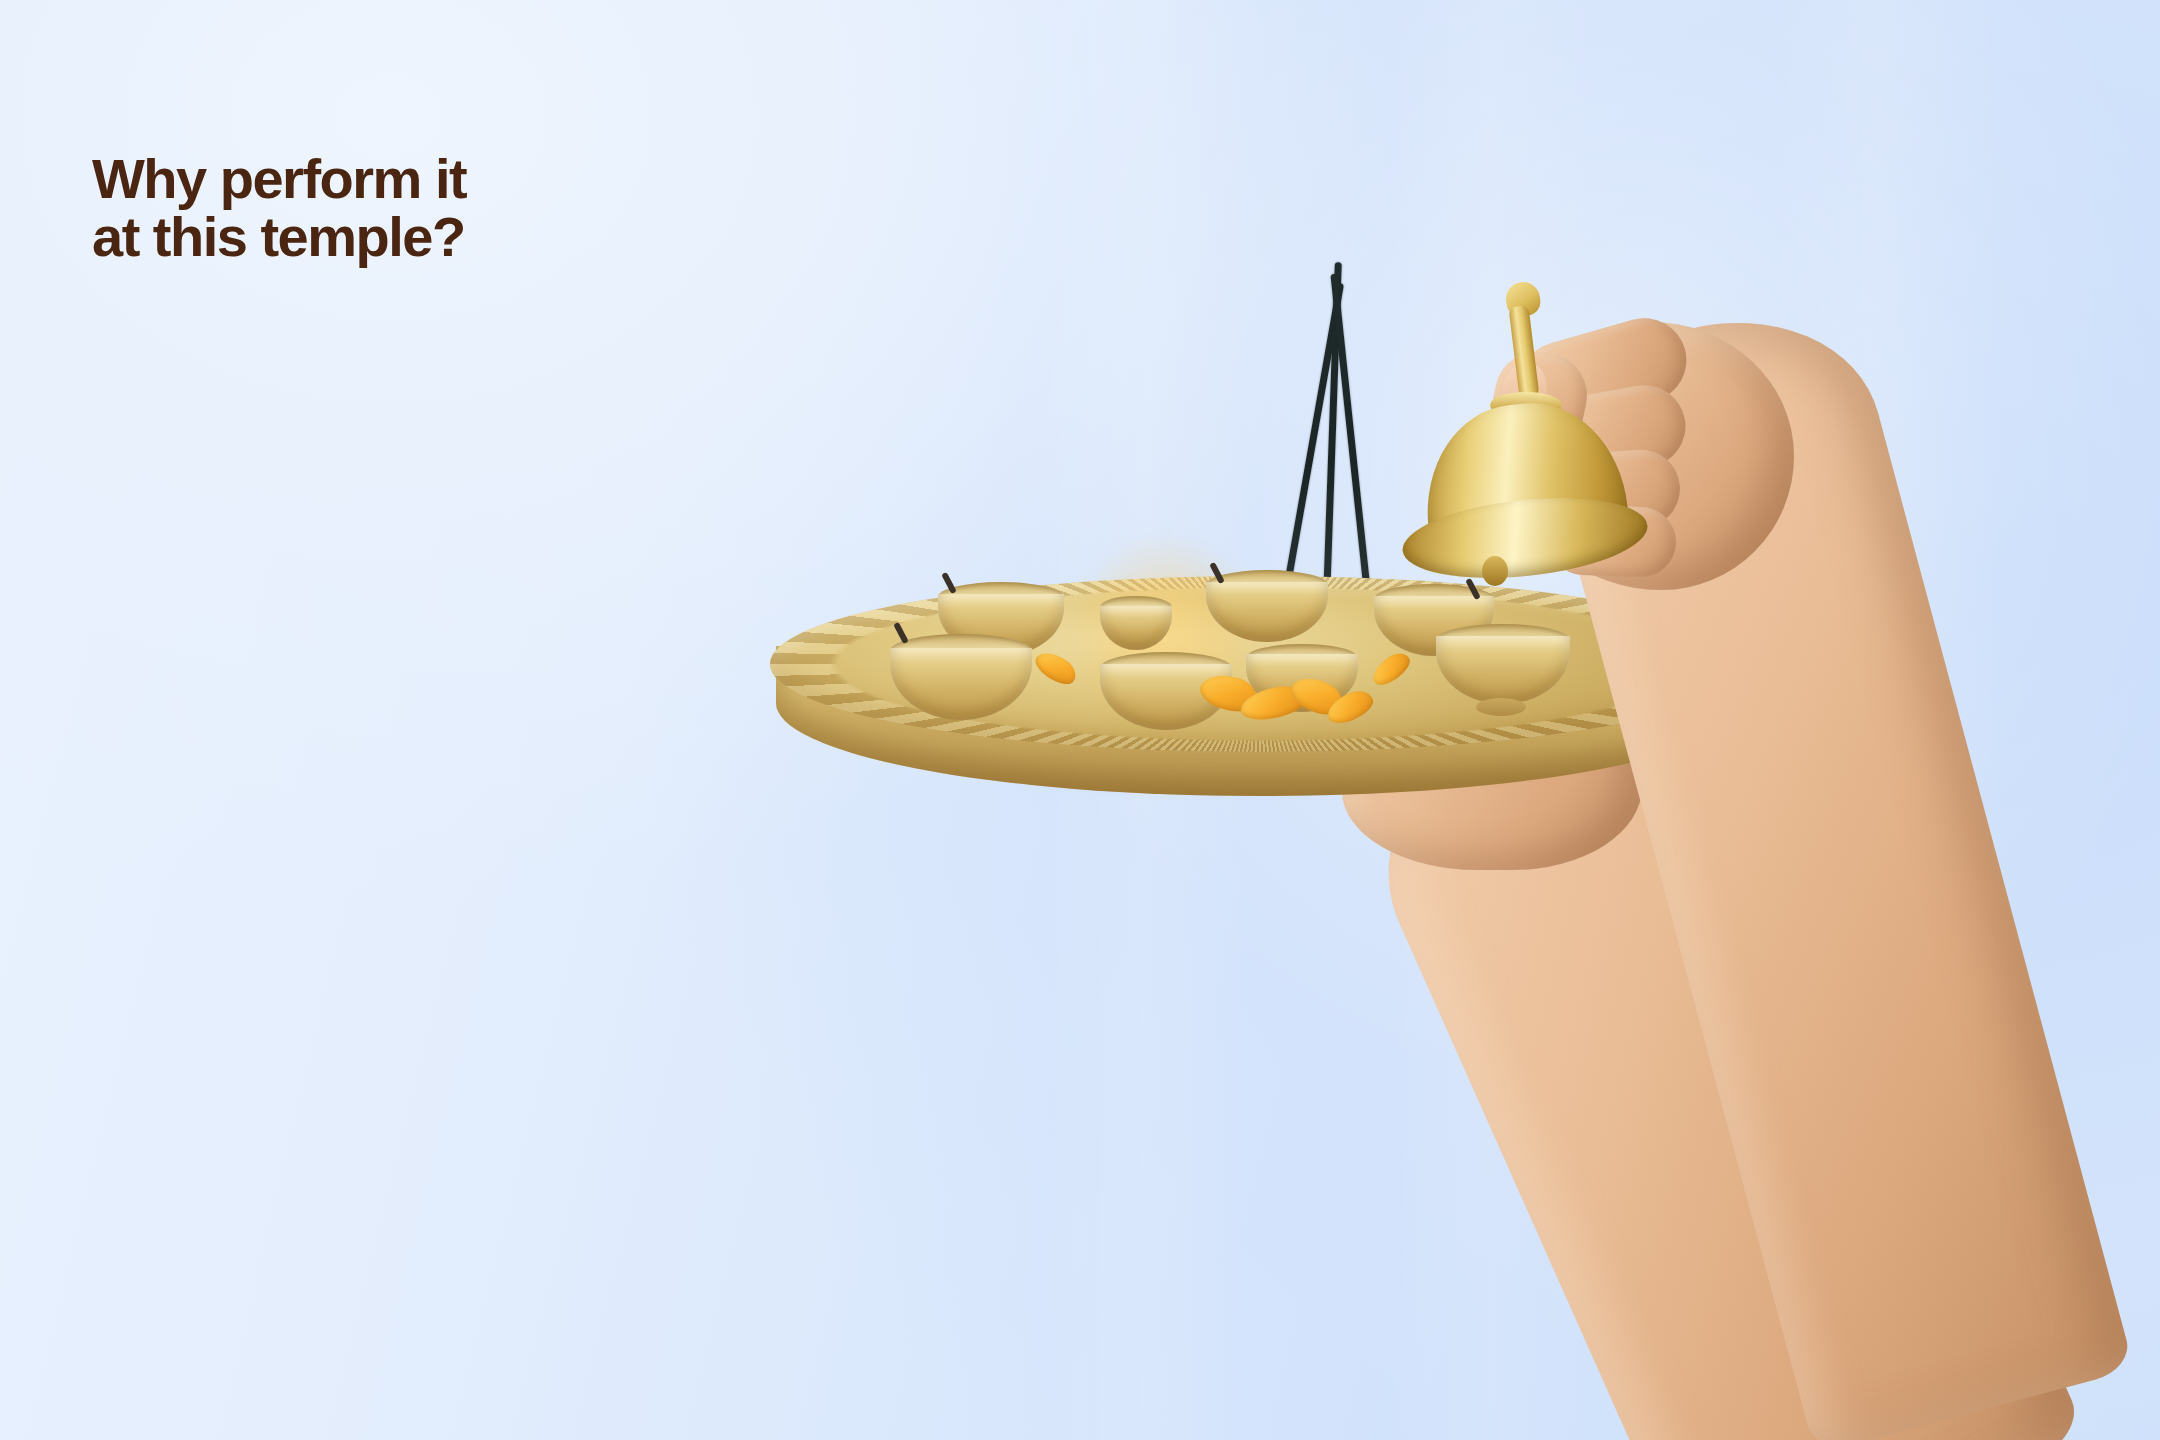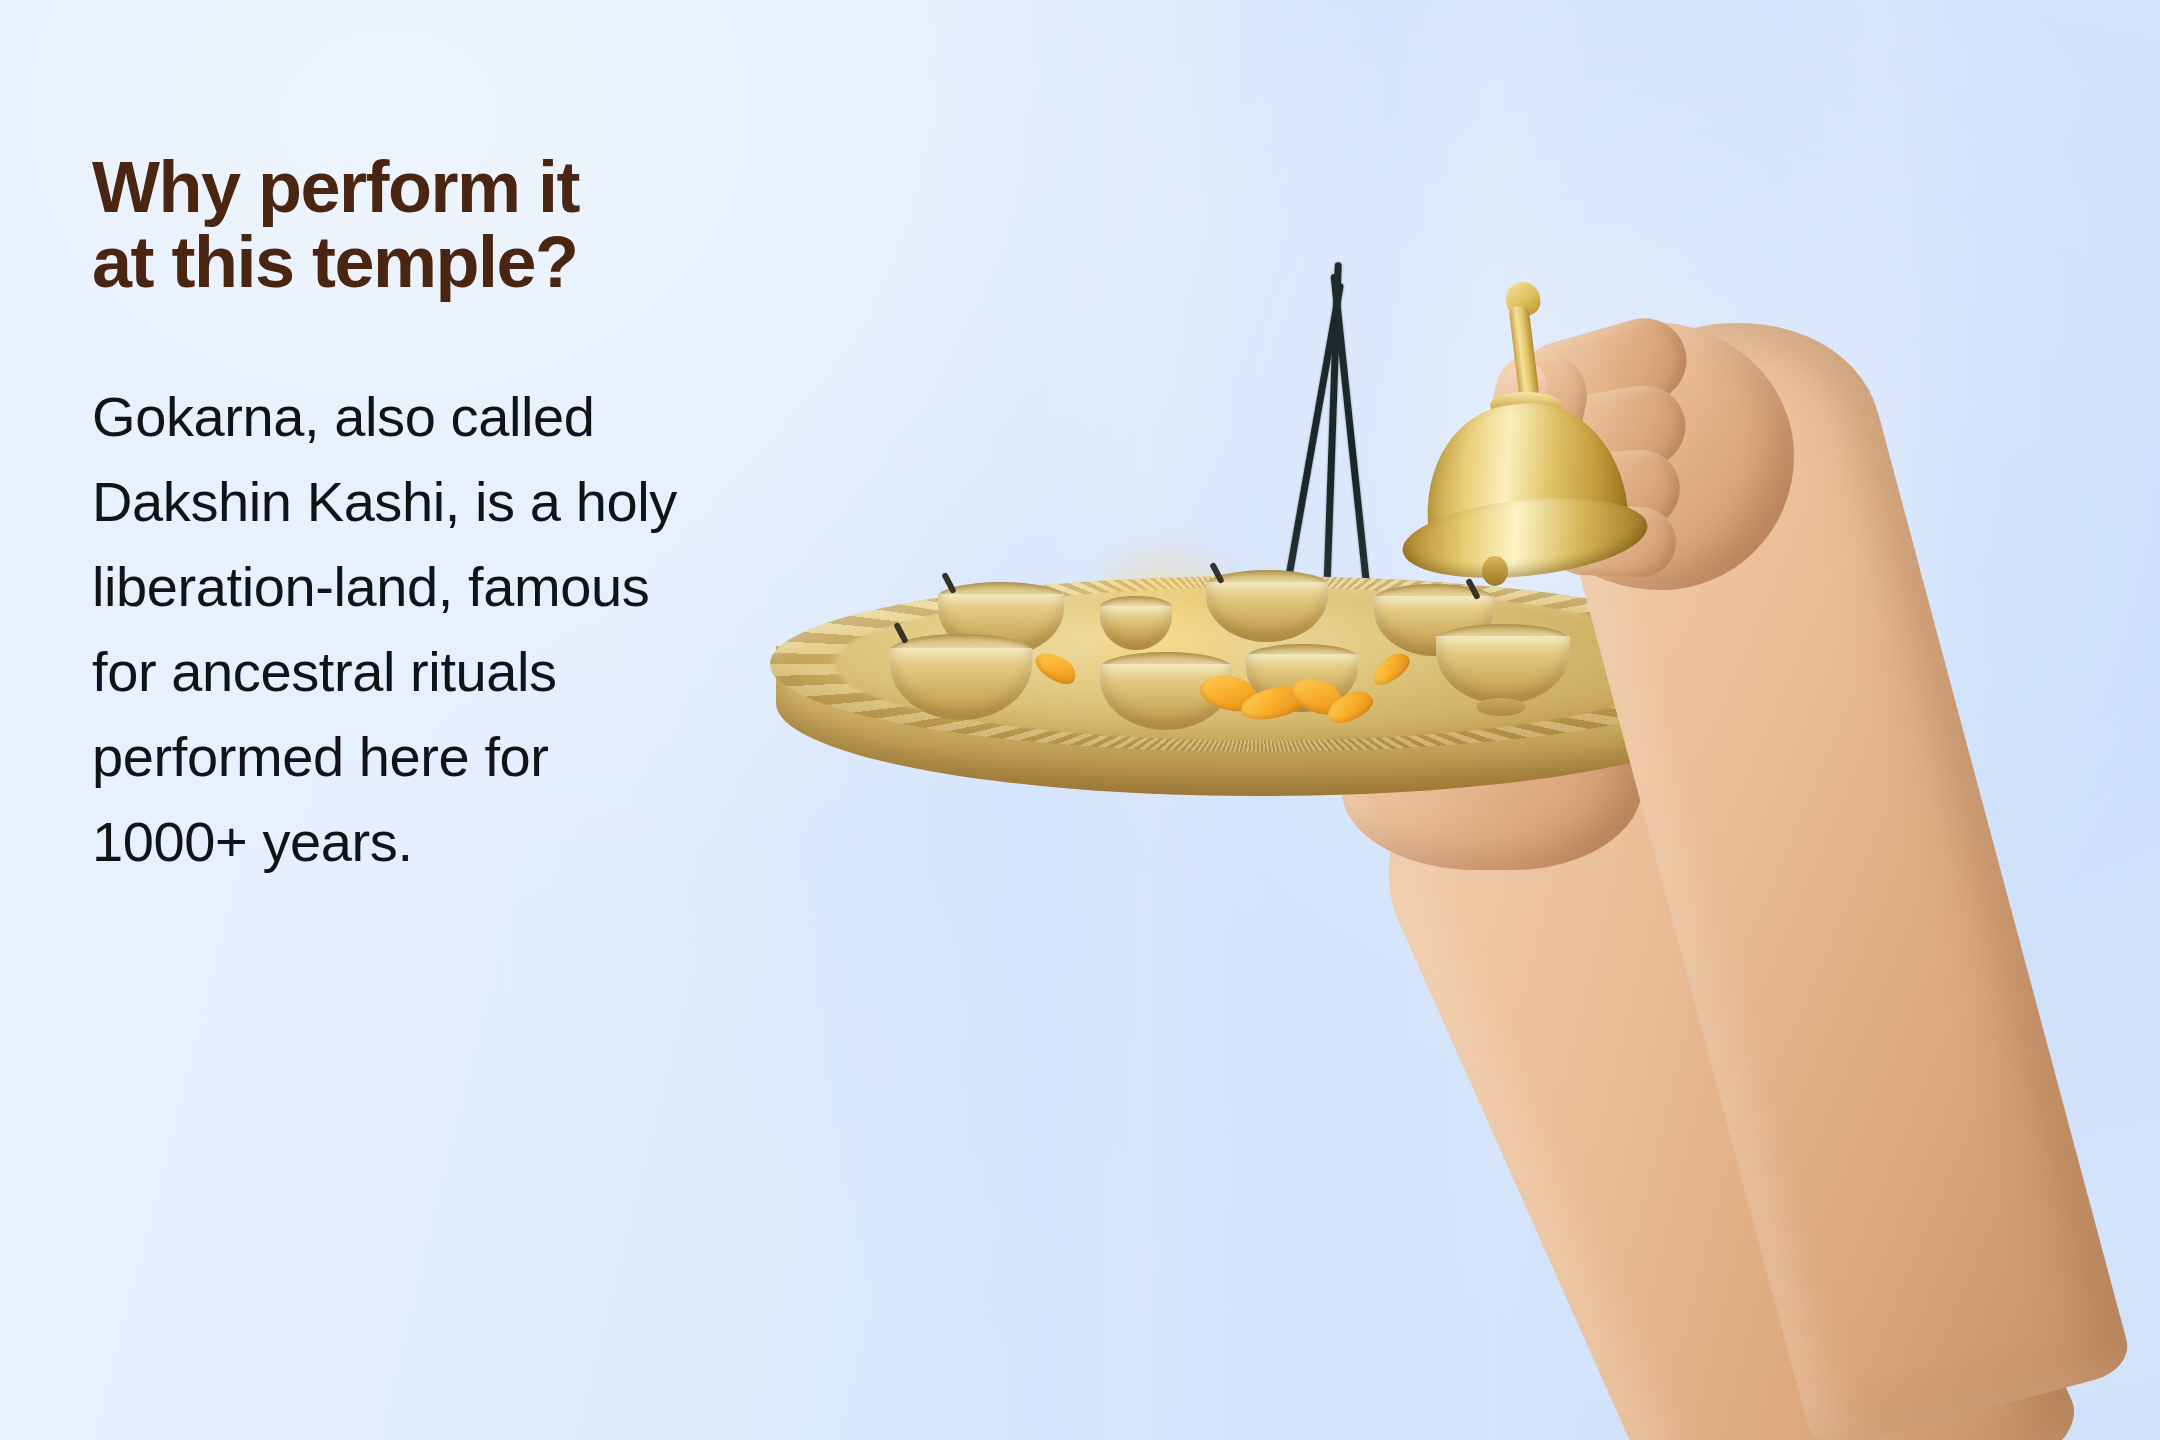--- a/index.html
+++ b/index.html
@@ -56,7 +56,7 @@
   }
   #headline {
     color: #4a2612;
-    font-size: 72px;
+    font-size: 56px;
     line-height: 1.04;
     font-weight: 700;
     letter-spacing: -1.5px;

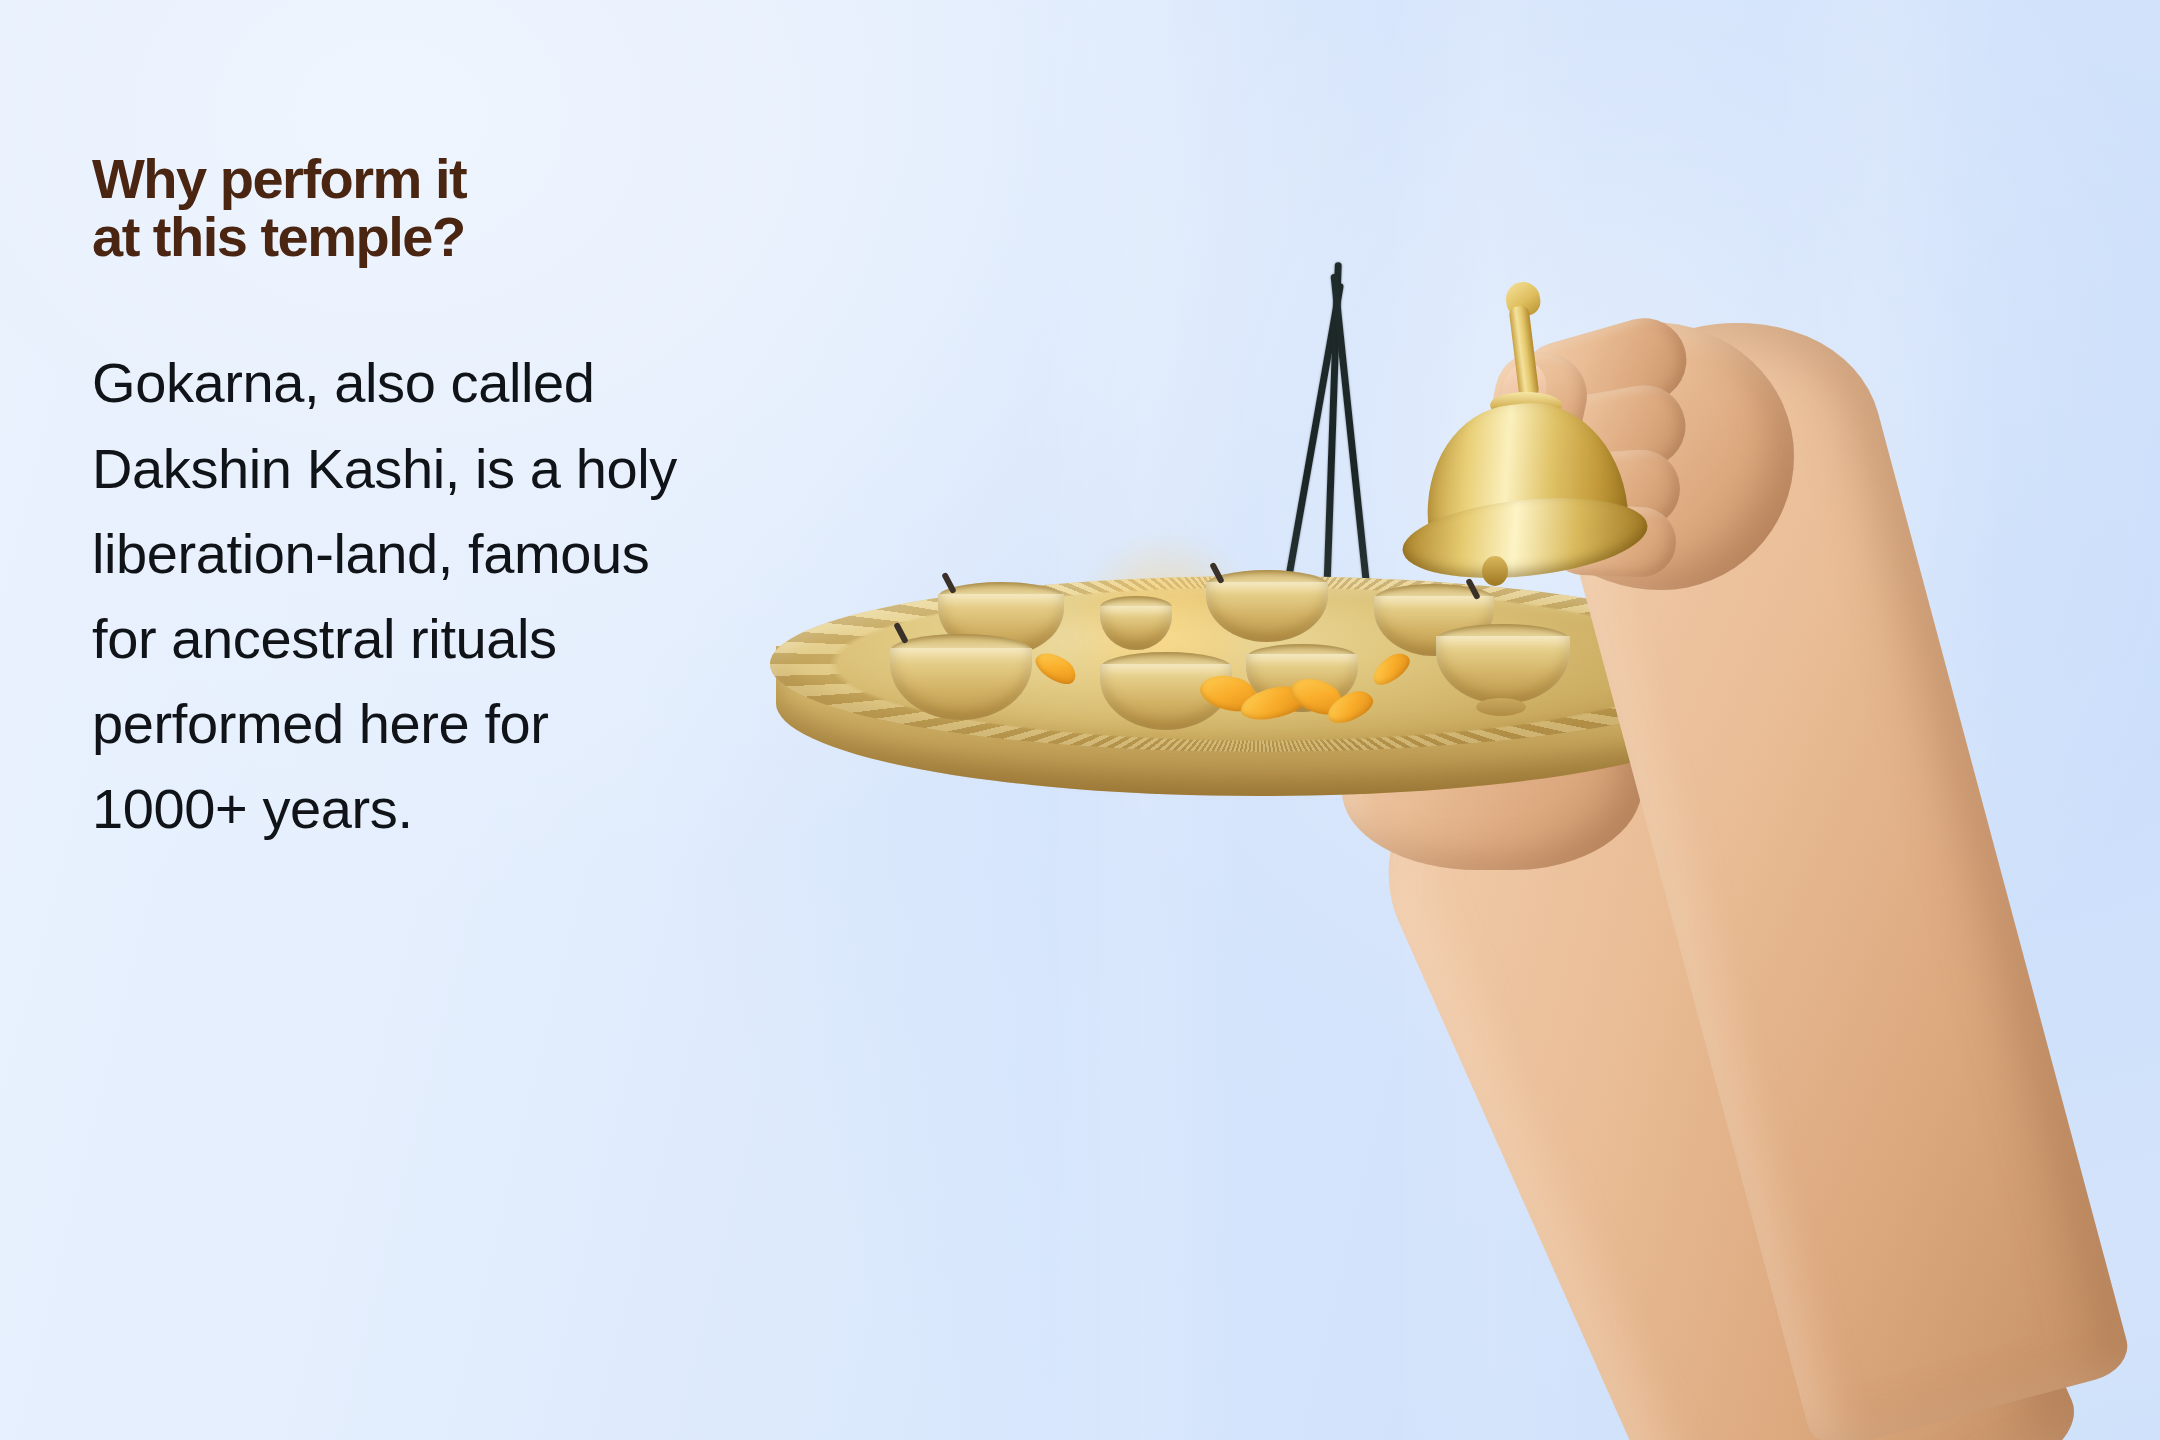--- a/index.html
+++ b/index.html
@@ -317,12 +317,6 @@
   <div id="text-col">
     <h1 id="headline">Why perform it
 at this temple?</h1>
-    <p id="body-copy">Gokarna, also called
-Dakshin Kashi, is a holy
-liberation-land, famous
-for ancestral rituals
-performed here for
-1000+ years.</p>
   </div>
 
   <div id="photo">

